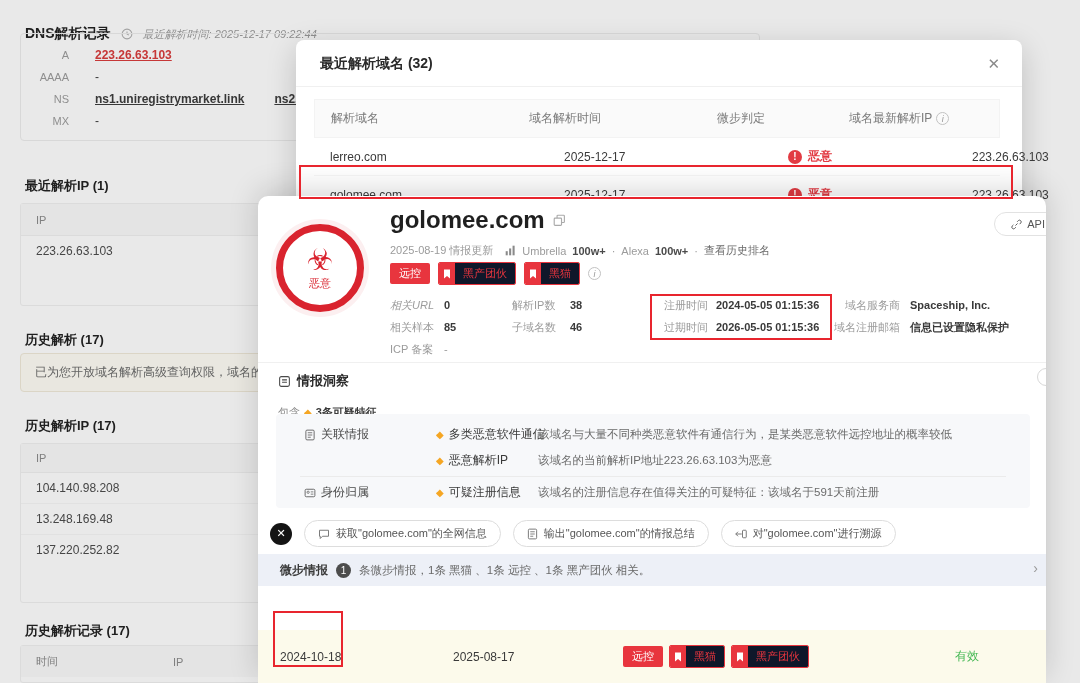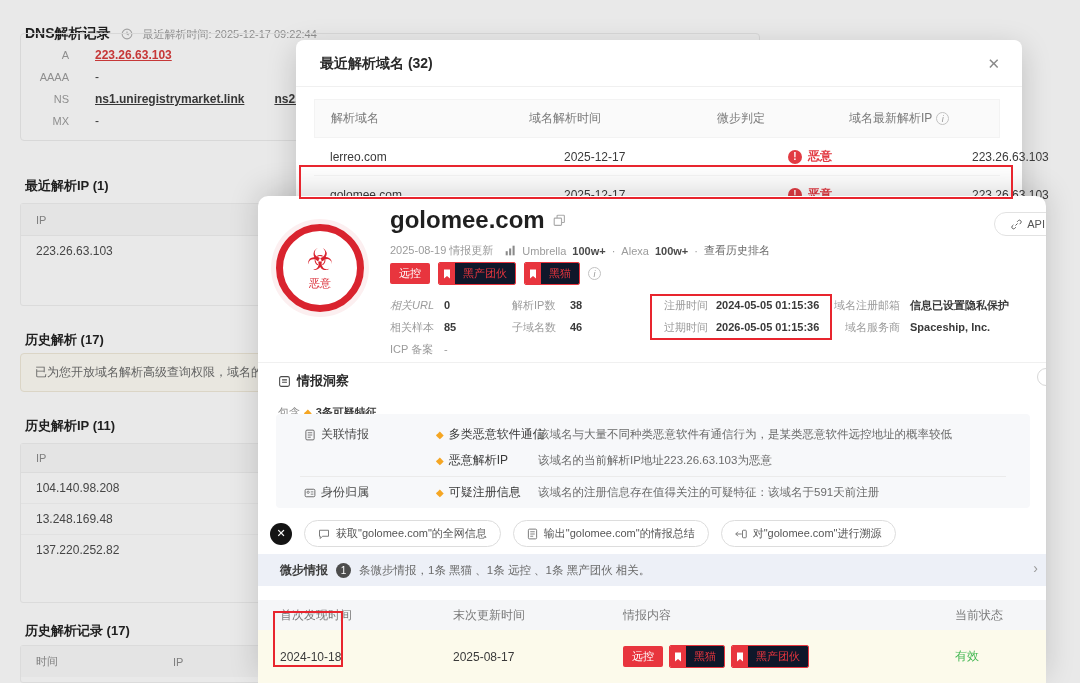--- a/index.html
+++ b/index.html
@@ -10,7 +10,7 @@
   .bg { position:absolute; inset:0; z-index:1; }
   .bg-title-row { position:absolute; left:25px; top:25px; display:flex; align-items:center; gap:10px; }
   .bg-title { font-size:14px; font-weight:bold; color:#1f1f1f; }
-  .muted { color:#9b9b9b; font-size:11px; }
+  .muted { color:#9b9b9b; font-size:11px;font-style:italic; }
   .dns-box { position:absolute; left:20px; top:33px; width:740px; height:108px; border:1px solid #ececec; border-radius:4px; }
   .dns-row { position:absolute; left:0; display:flex; align-items:center; }
   .dns-label { width:48px; text-align:right; color:#9b9b9b; font-size:11px; }

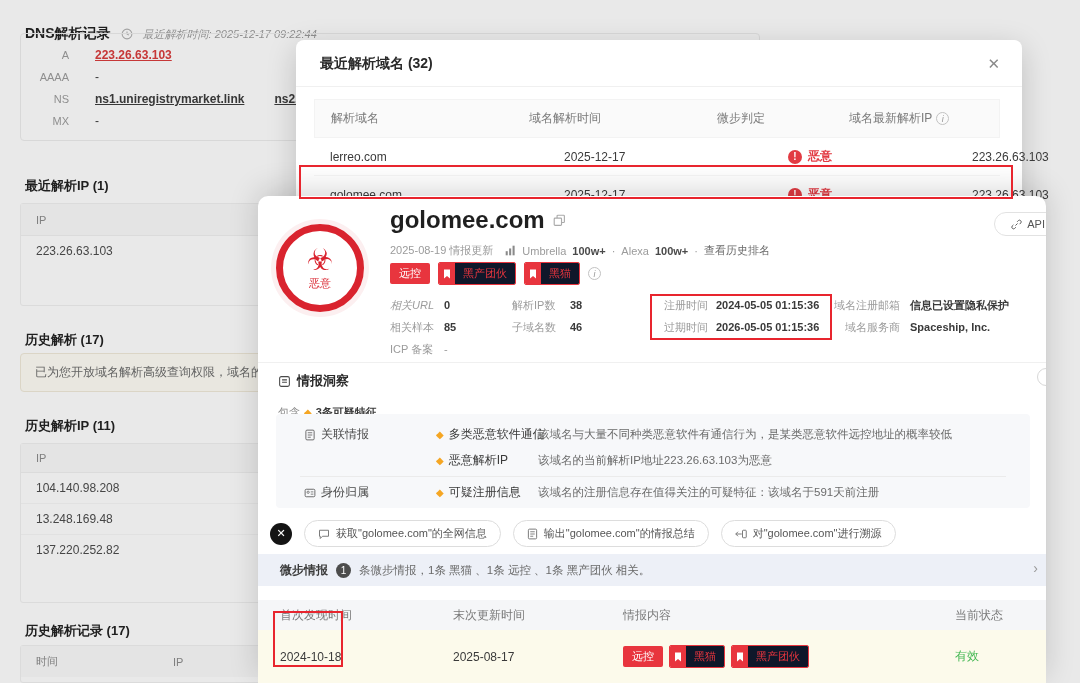--- a/index.html
+++ b/index.html
@@ -300,12 +300,12 @@
     </div>
     <div class="stat-col" style="left:572px; top:98px;">
       <div class="stat-line">
+          <span class="stat-label" style="width:70px; text-align:right;">域名服务商</span>
+          <span class="stat-val" style="margin-left:10px;">Spaceship, Inc.</span>
+        </div>
+      <div class="stat-line">
           <span class="stat-label" style="width:70px; text-align:right;">域名注册邮箱</span>
           <span class="stat-val" style="margin-left:10px;">信息已设置隐私保护</span>
-        </div>
-      <div class="stat-line">
-          <span class="stat-label" style="width:70px; text-align:right;">域名服务商</span>
-          <span class="stat-val" style="margin-left:10px;">Spaceship, Inc.</span>
         </div>
     </div>
 

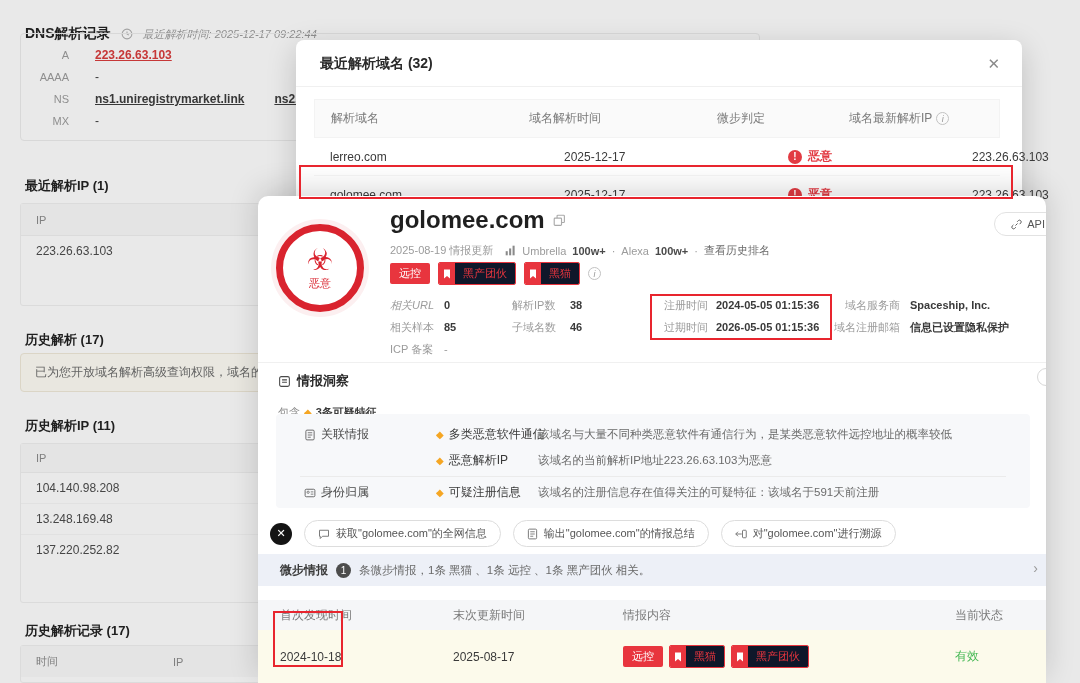--- a/index.html
+++ b/index.html
@@ -145,7 +145,7 @@
     <div class="sec-title" style="top:331px;">历史解析 (17)</div>
     <div class="notice-box" style="top:353px; width:740px;">已为您开放域名解析高级查询权限，域名的当前</div>
 
-    <div class="sec-title" style="top:417px;">历史解析IP (11)</div>
+    <div class="sec-title" style="top:417px;">历史解析IP (17)</div>
     <div class="tbl" style="top:443px; width:740px; height:160px;">
       <div class="tbl-head">
         <div class="tbl-cell">IP</div>

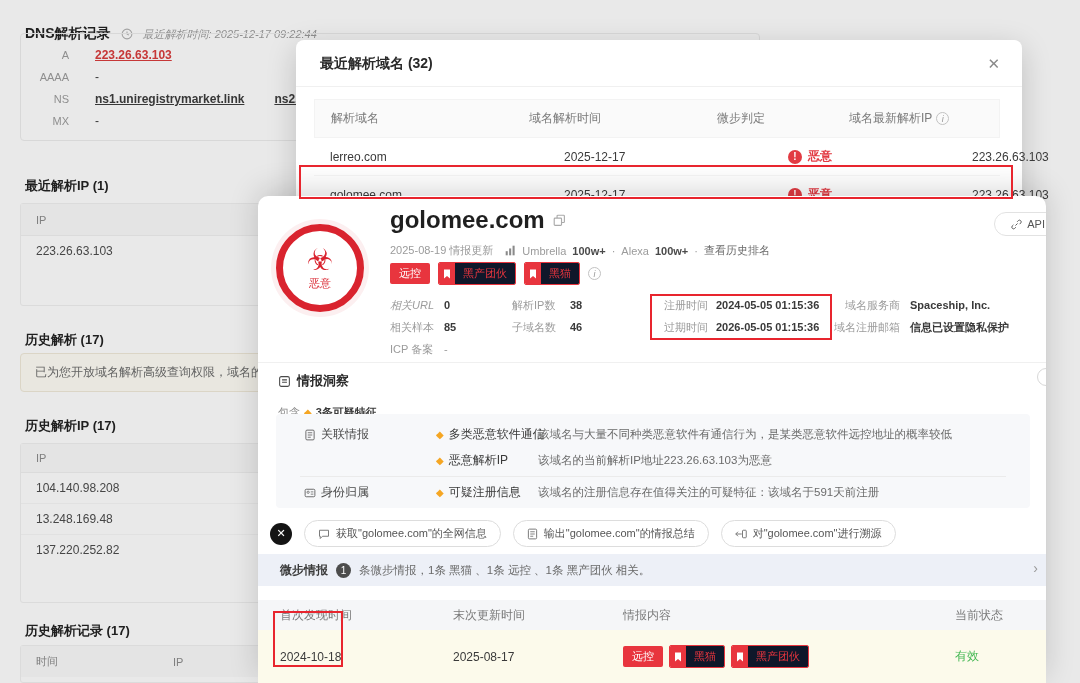--- a/index.html
+++ b/index.html
@@ -417,12 +417,6 @@
       <span class="bar-chev">›</span>
     </div>
 
-    <div class="d-tbl-head">
-      <div class="dc1">首次发现时间</div>
-      <div class="dc2">末次更新时间</div>
-      <div class="dc3">情报内容</div>
-      <div class="dc4">当前状态</div>
-    </div>
     <div class="d-tbl-row">
       <div class="dc1">2024-10-18</div>
       <div class="dc2">2025-08-17</div>

